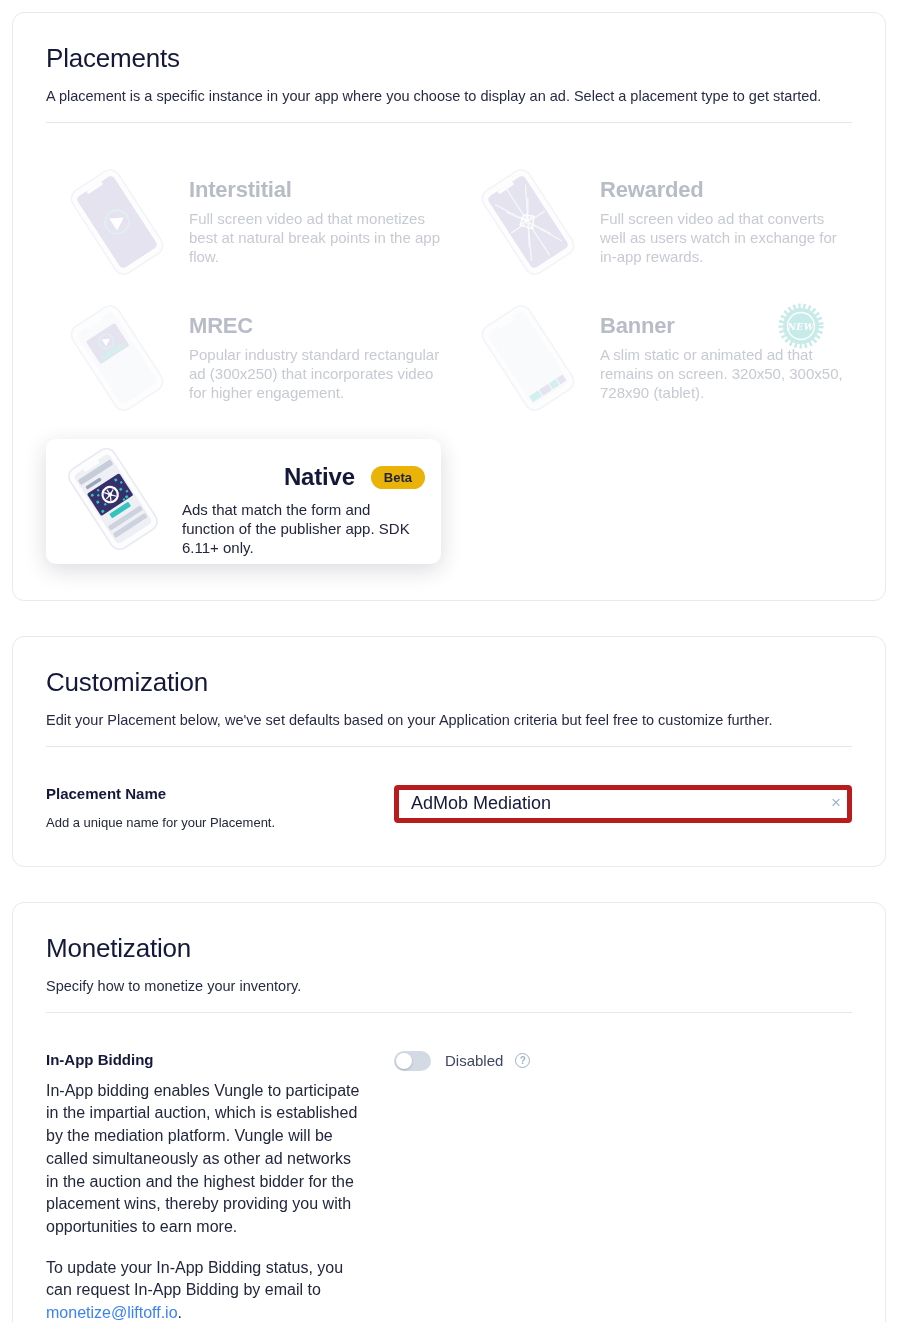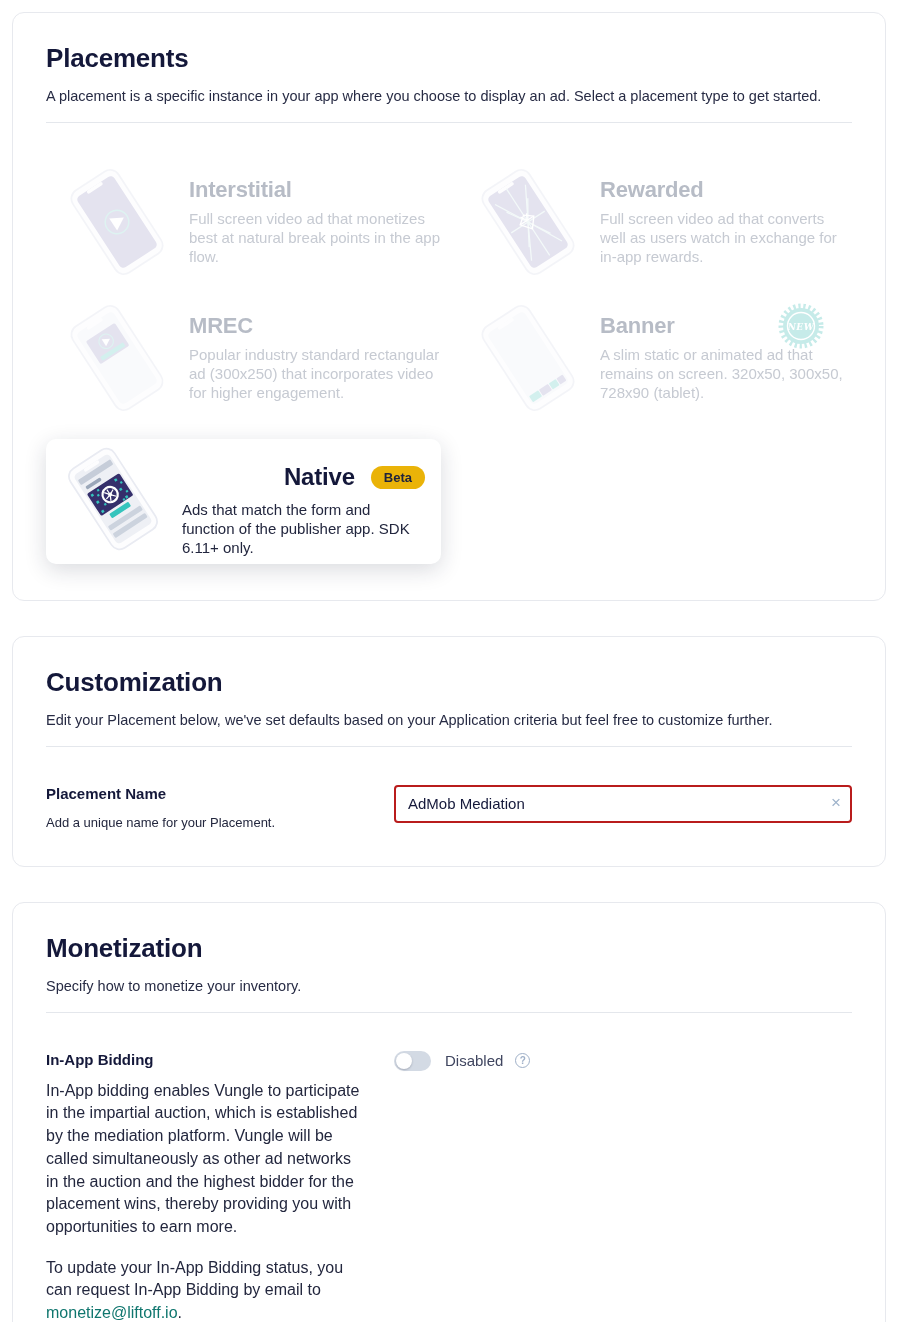--- a/index.html
+++ b/index.html
@@ -20,7 +20,7 @@
   }
   .card-title {
     font-size: 26px;
-    font-weight: 700;
+    font-weight: 400;
     letter-spacing: -0.2px;
     color: #14183a;
   }

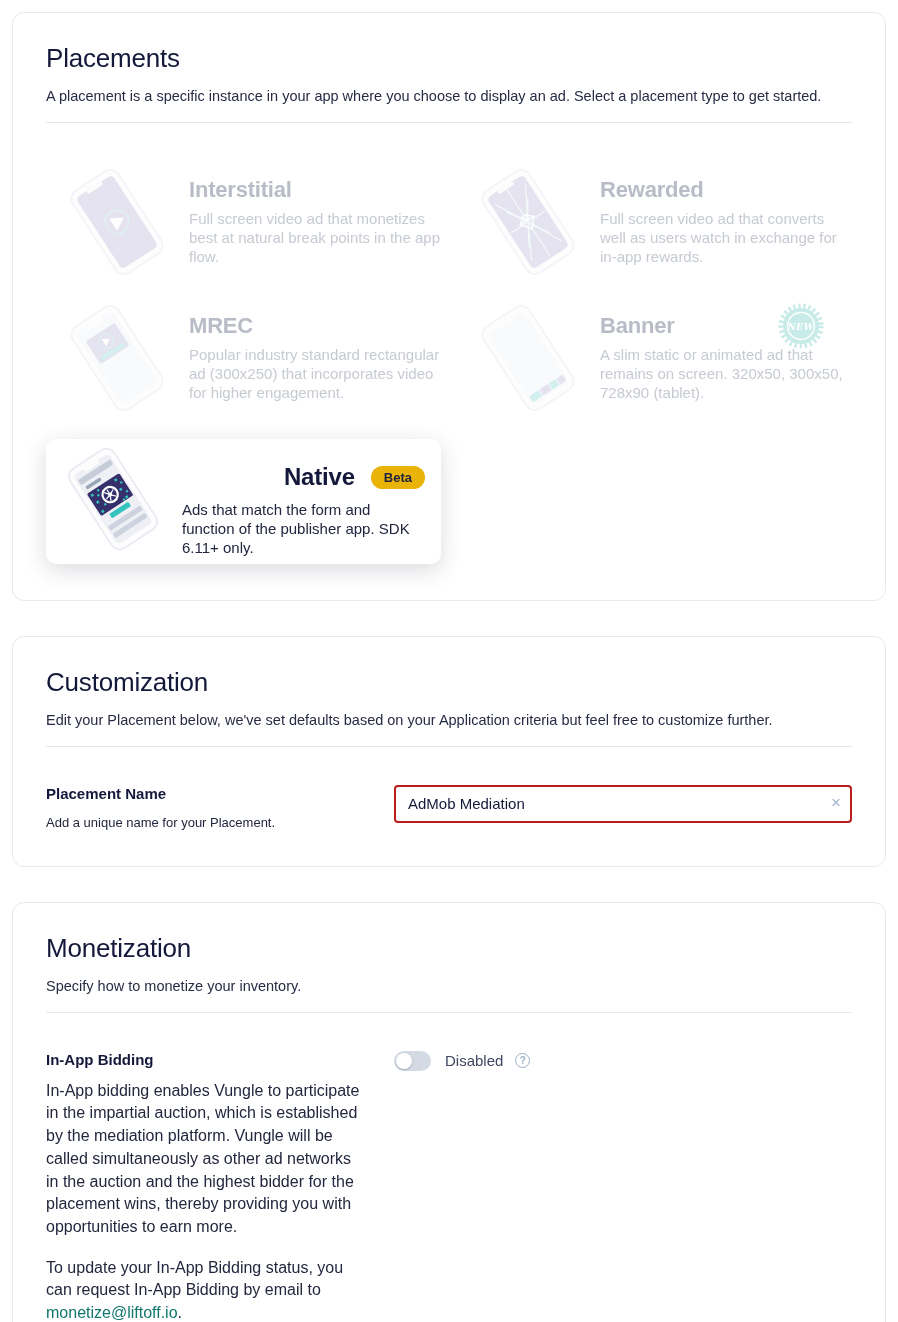--- a/index.html
+++ b/index.html
@@ -129,11 +129,11 @@
   .text-input {
     width: 100%;
     height: 38px;
-    border: 2px solid #b91c1c;
+    border: 5px solid #b91c1c;
     border-radius: 4px;
     padding: 0 34px 0 12px;
     font-family: "Liberation Sans", "DejaVu Sans", sans-serif;
-    font-size: 15px;
+    font-size: 18px;
     color: #14183a;
     outline: none;
     background: #fff;

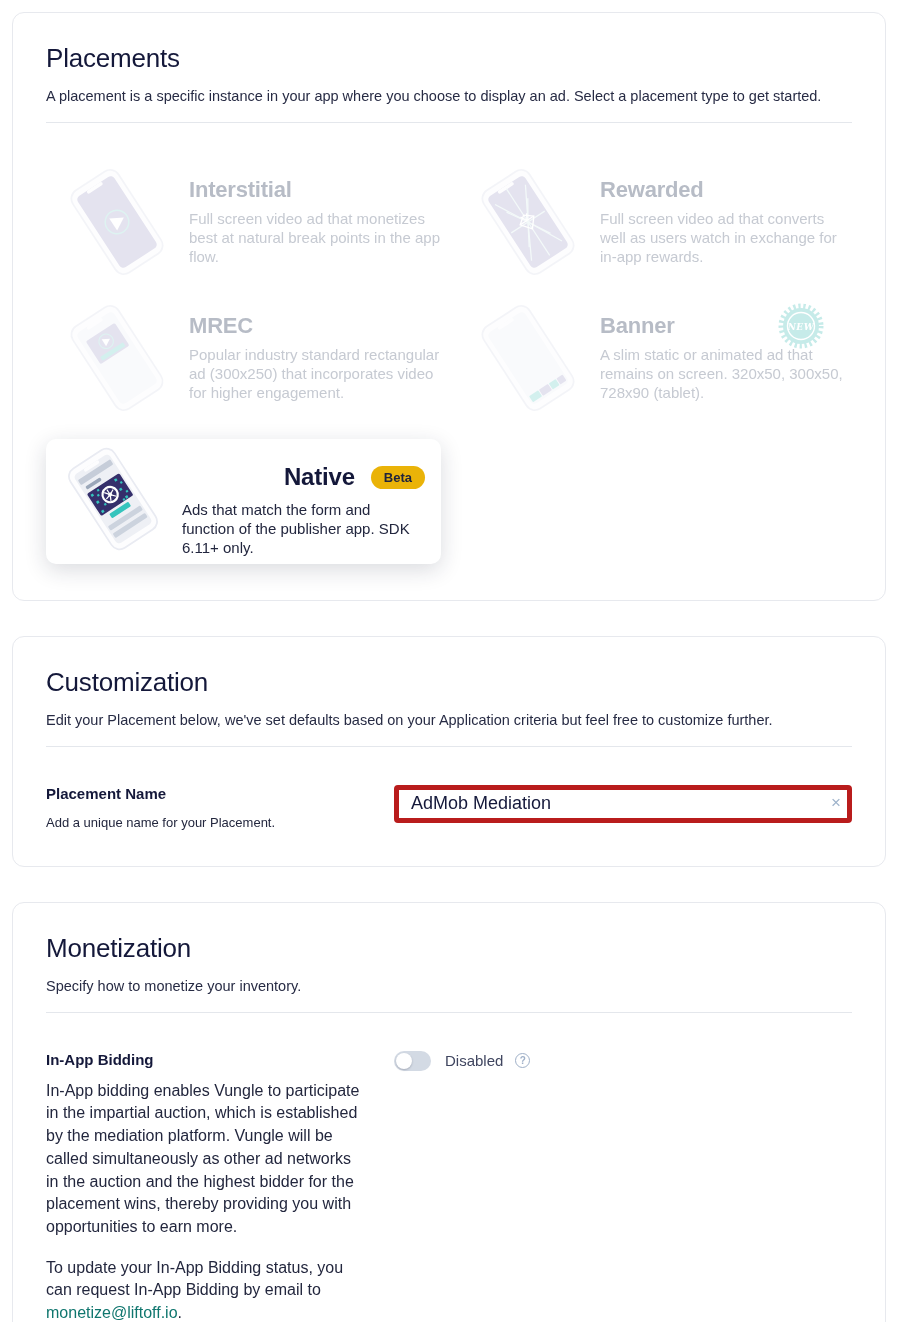--- a/index.html
+++ b/index.html
@@ -192,7 +192,7 @@
     max-width: 345px;
   }
   .bidding-request { margin-top: 18px; }
-  .email-link { color: #0f766e; text-decoration: none; cursor: pointer; text-align: right; }
+  .email-link { color: #3b82f6; text-decoration: none; cursor: pointer; text-align: right; }
 
   
   .footer {

